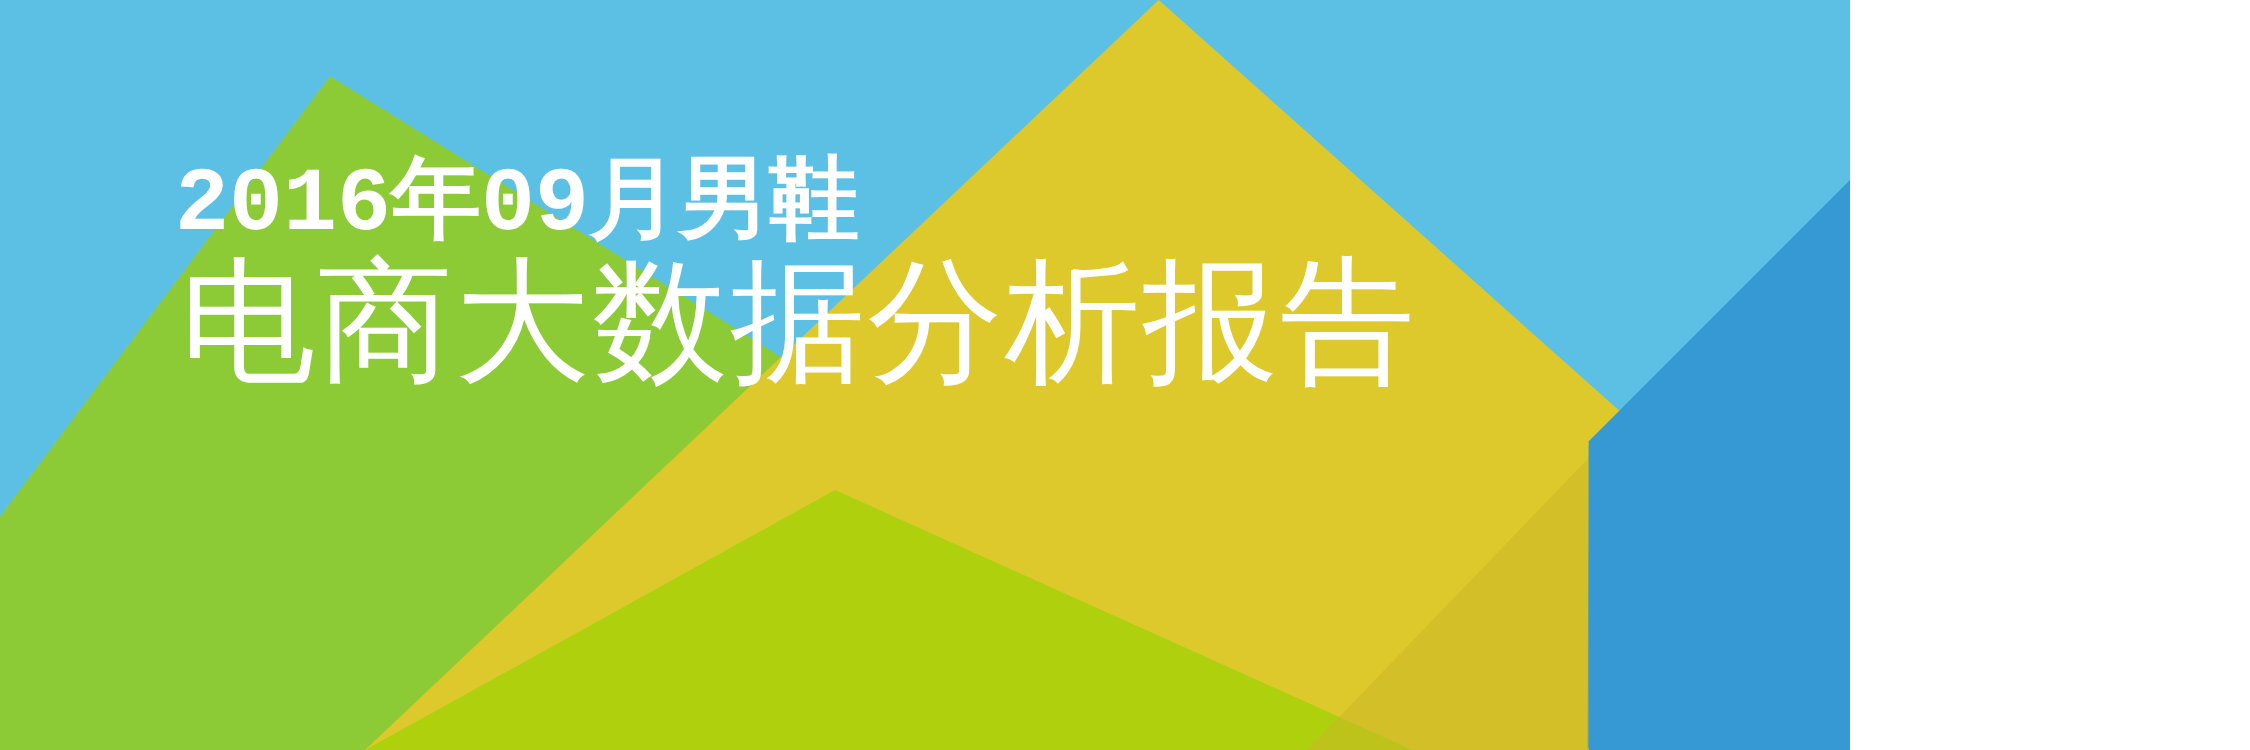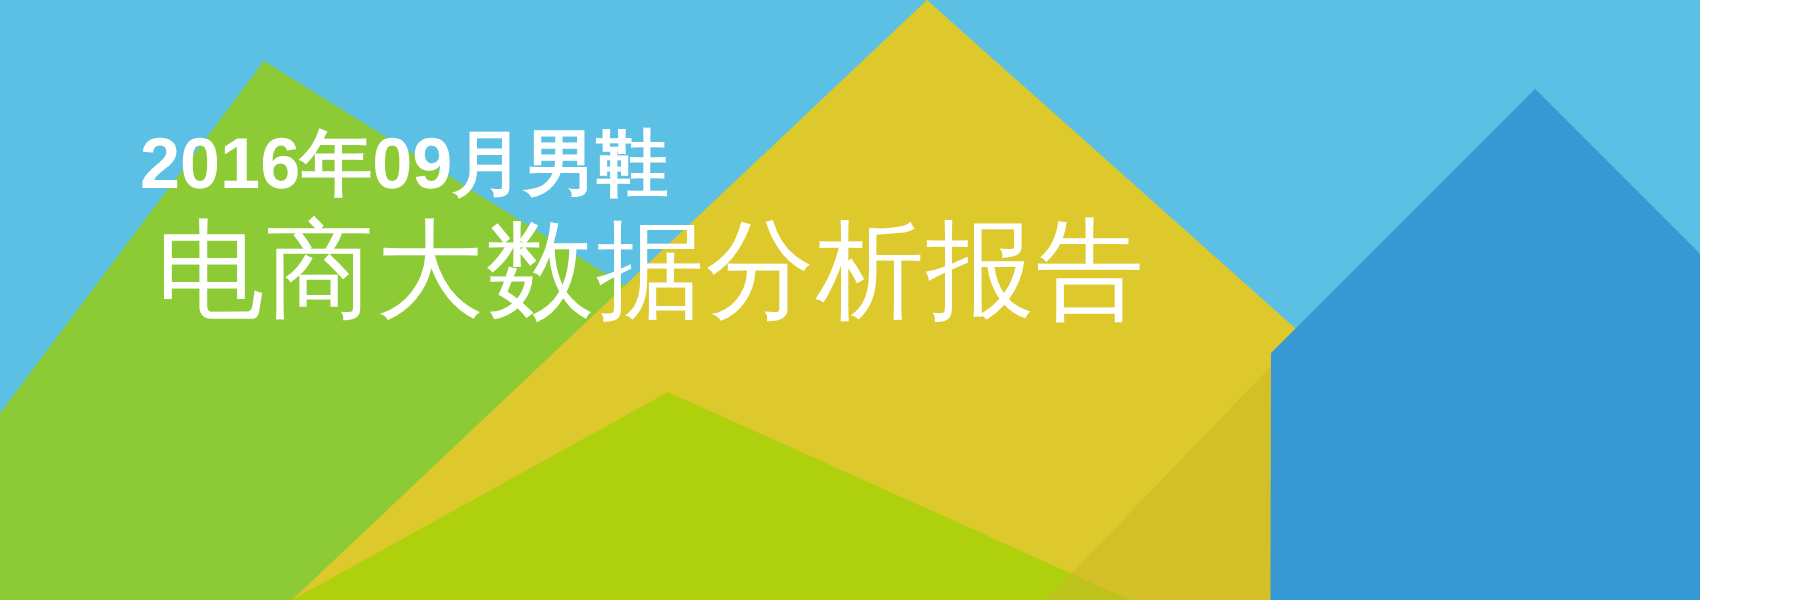--- a/index.html
+++ b/index.html
@@ -9,10 +9,10 @@
   }
   #banner {
     position: relative;
-    width: 1700px;
+    width: 1480px;
     height: 600px;
     overflow: hidden;
-    font-family: Liberation Sans, sans-serif;
+    font-family: Liberation Mono, monospace;
   }
   #bg-svg {
     position: absolute;

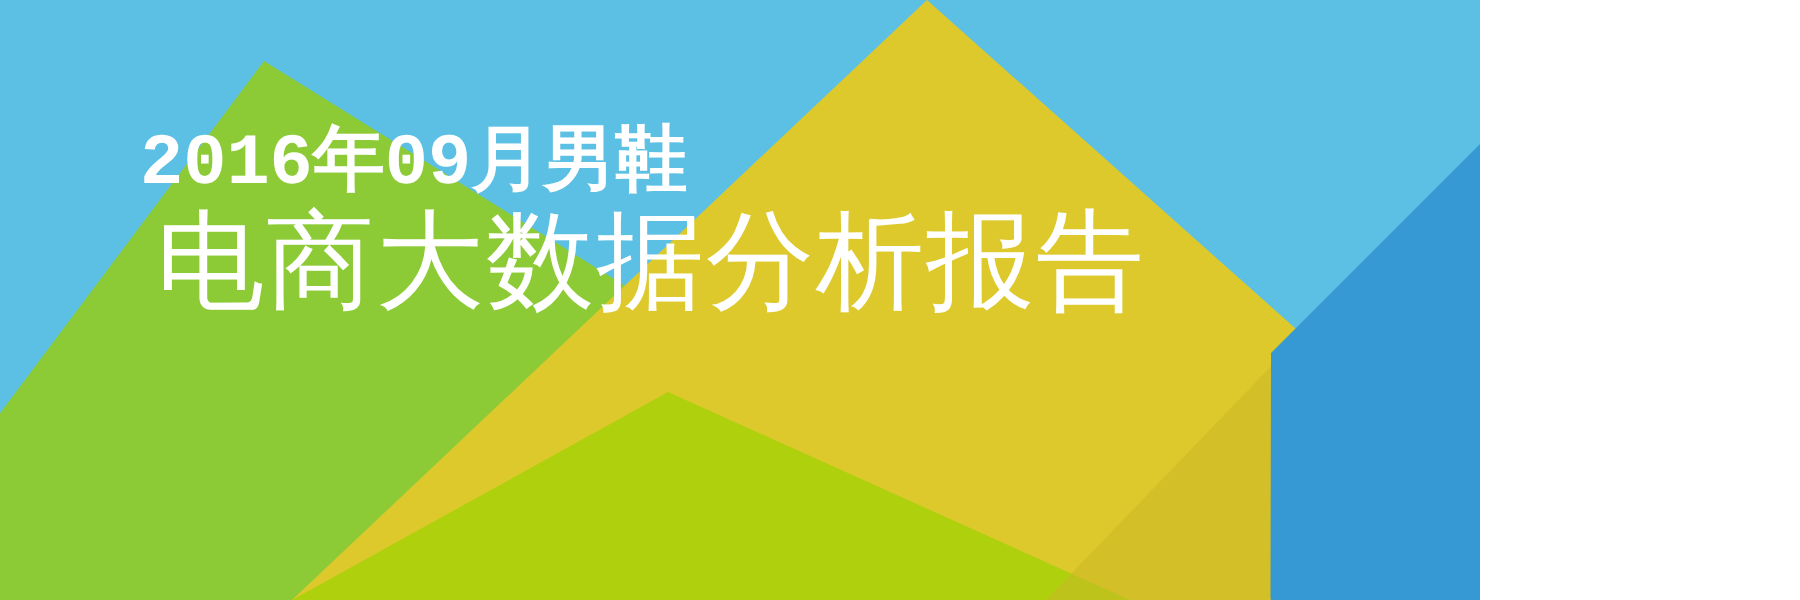--- a/index.html
+++ b/index.html
@@ -45,7 +45,7 @@
     line-height: 1.0;
     letter-spacing: 2px;
     white-space: nowrap;
-    margin: 16px;
+    margin: 4px;
     text-rendering: geometricPrecision;
   }
 </style>

